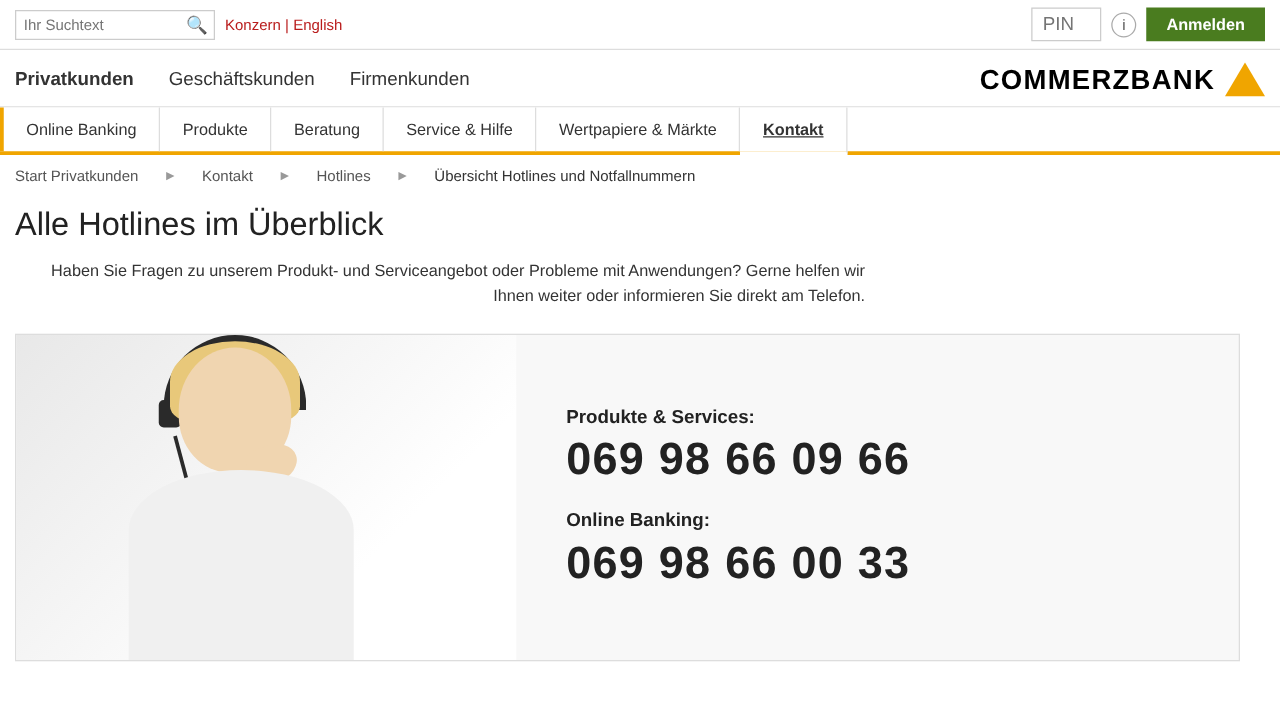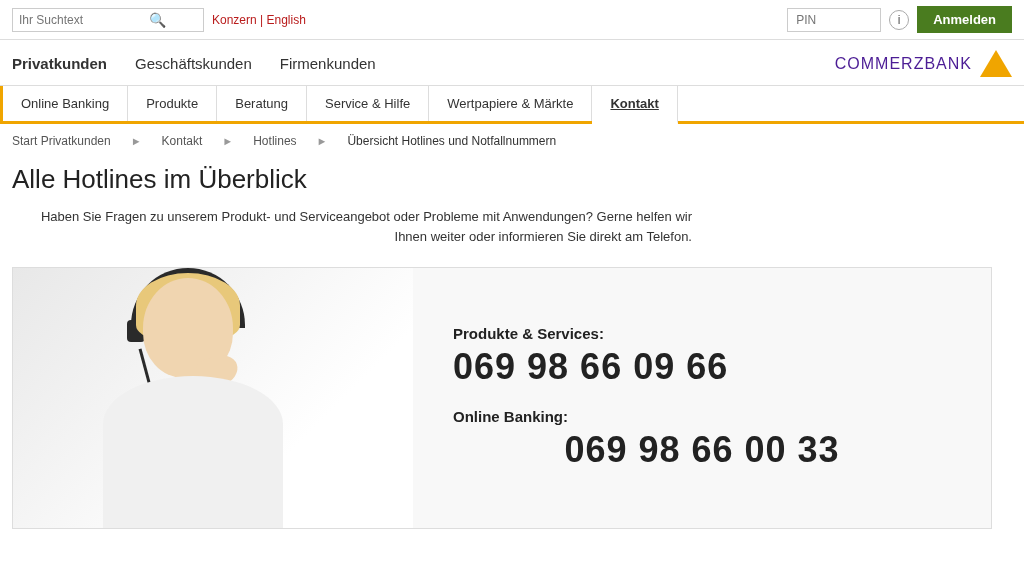--- a/index.html
+++ b/index.html
@@ -24,7 +24,7 @@
       align-items: center;
       border: 1px solid #ccc;
       padding: 3px 6px;
-      width: 192px;
+      width: 160px;
       background: #fff;
     }
     .search-box input {

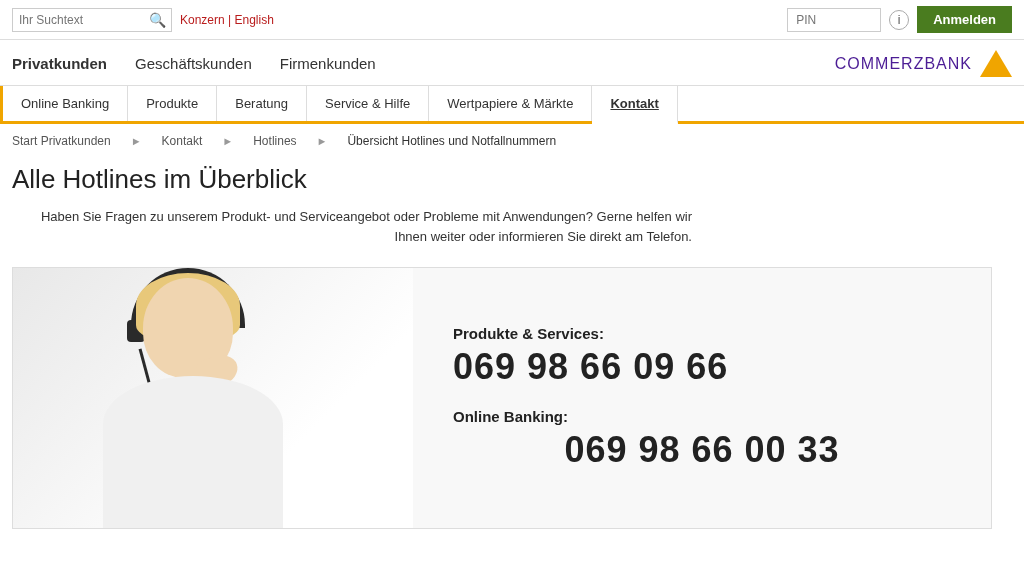--- a/index.html
+++ b/index.html
@@ -61,10 +61,10 @@
     .pin-input {
       border: 1px solid #ccc;
       padding: 4px 8px;
-      font-size: 12px;
+      font-size: 15px;
       color: #999;
       outline: none;
-      width: 94px;
+      width: 56px;
     }
     .info-btn {
       width: 20px;

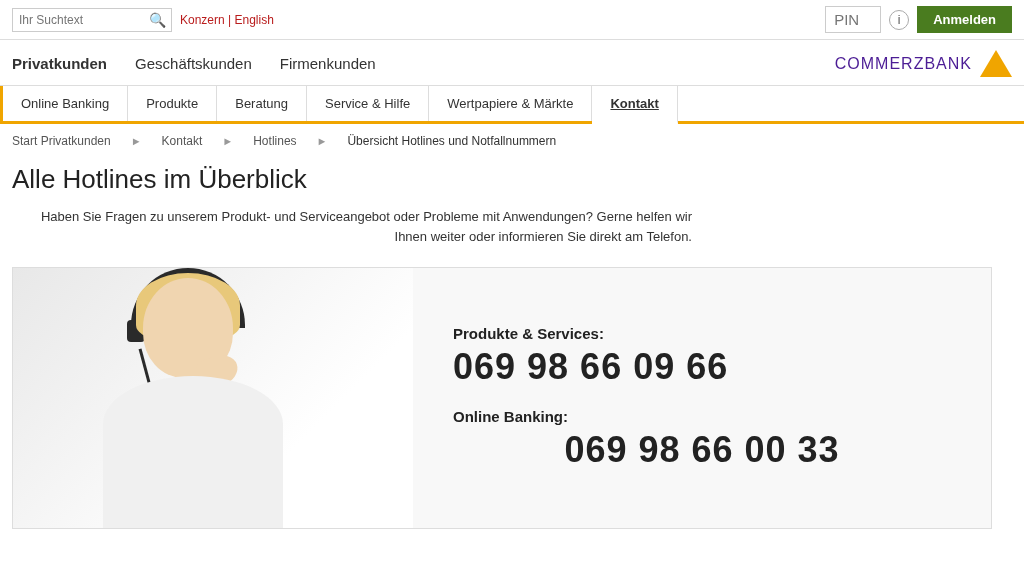--- a/index.html
+++ b/index.html
@@ -114,10 +114,10 @@
       gap: 8px;
     }
     .logo-text {
-      font-size: 16px;
-      font-weight: normal;
+      font-size: 22px;
+      font-weight: bold;
       letter-spacing: 1px;
-      color: #4c1d95;
+      color: #000000;
     }
     .logo-diamond {
       width: 0;

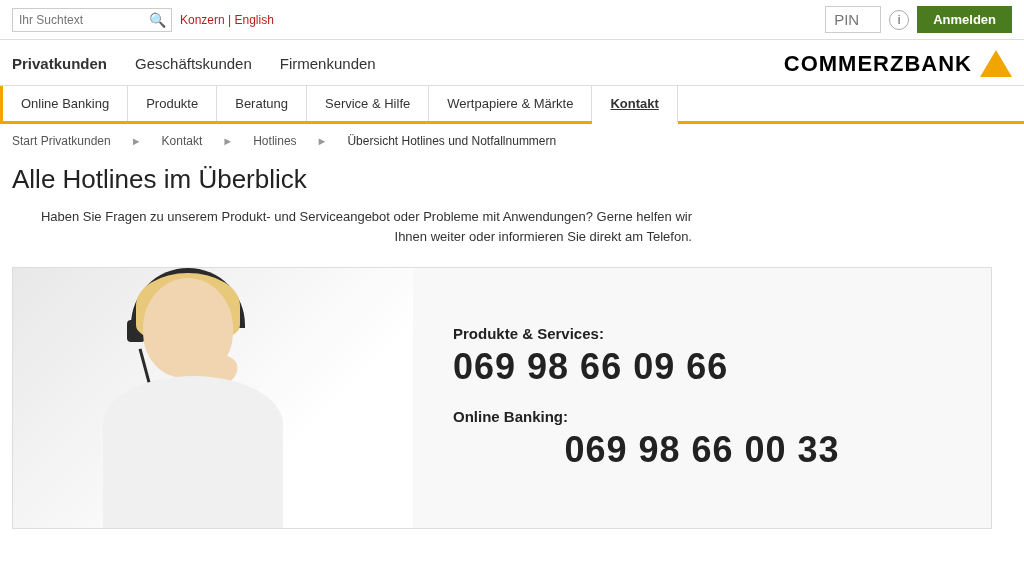--- a/index.html
+++ b/index.html
@@ -328,7 +328,6 @@
       font-weight: bold;
       color: #222;
       letter-spacing: 1px;
-      text-align: center;
     }
   </style>
 </head>

